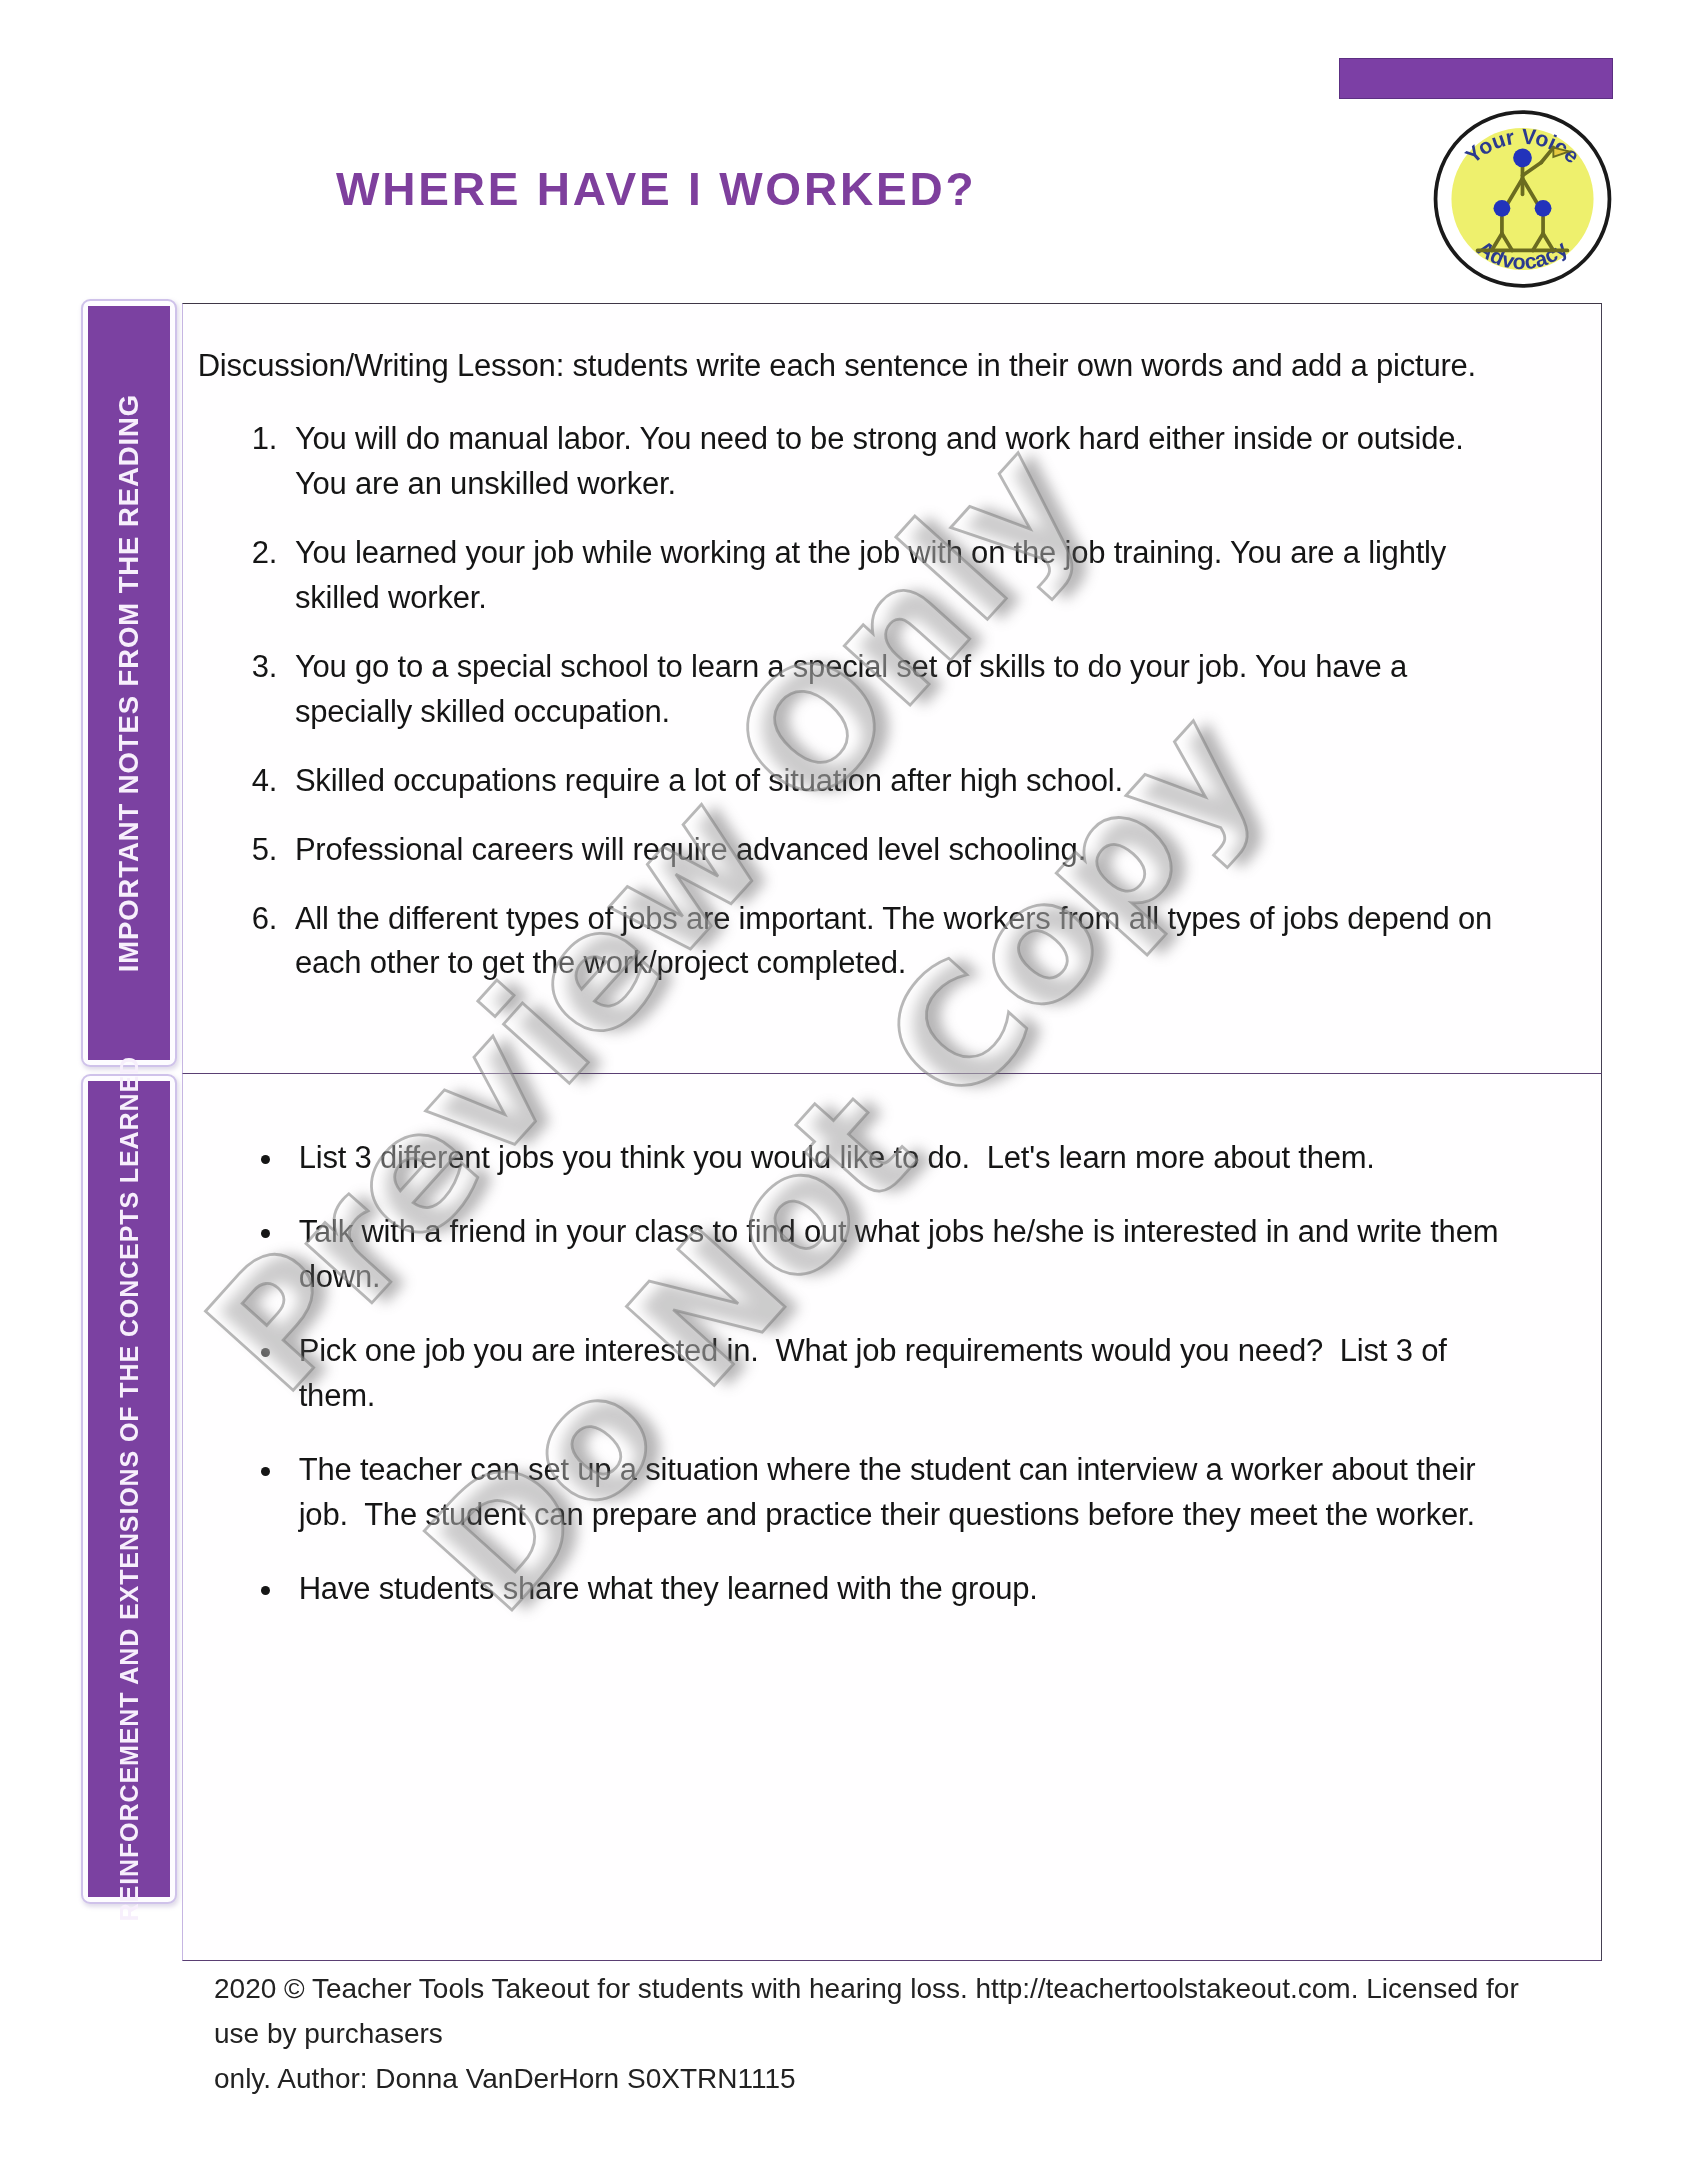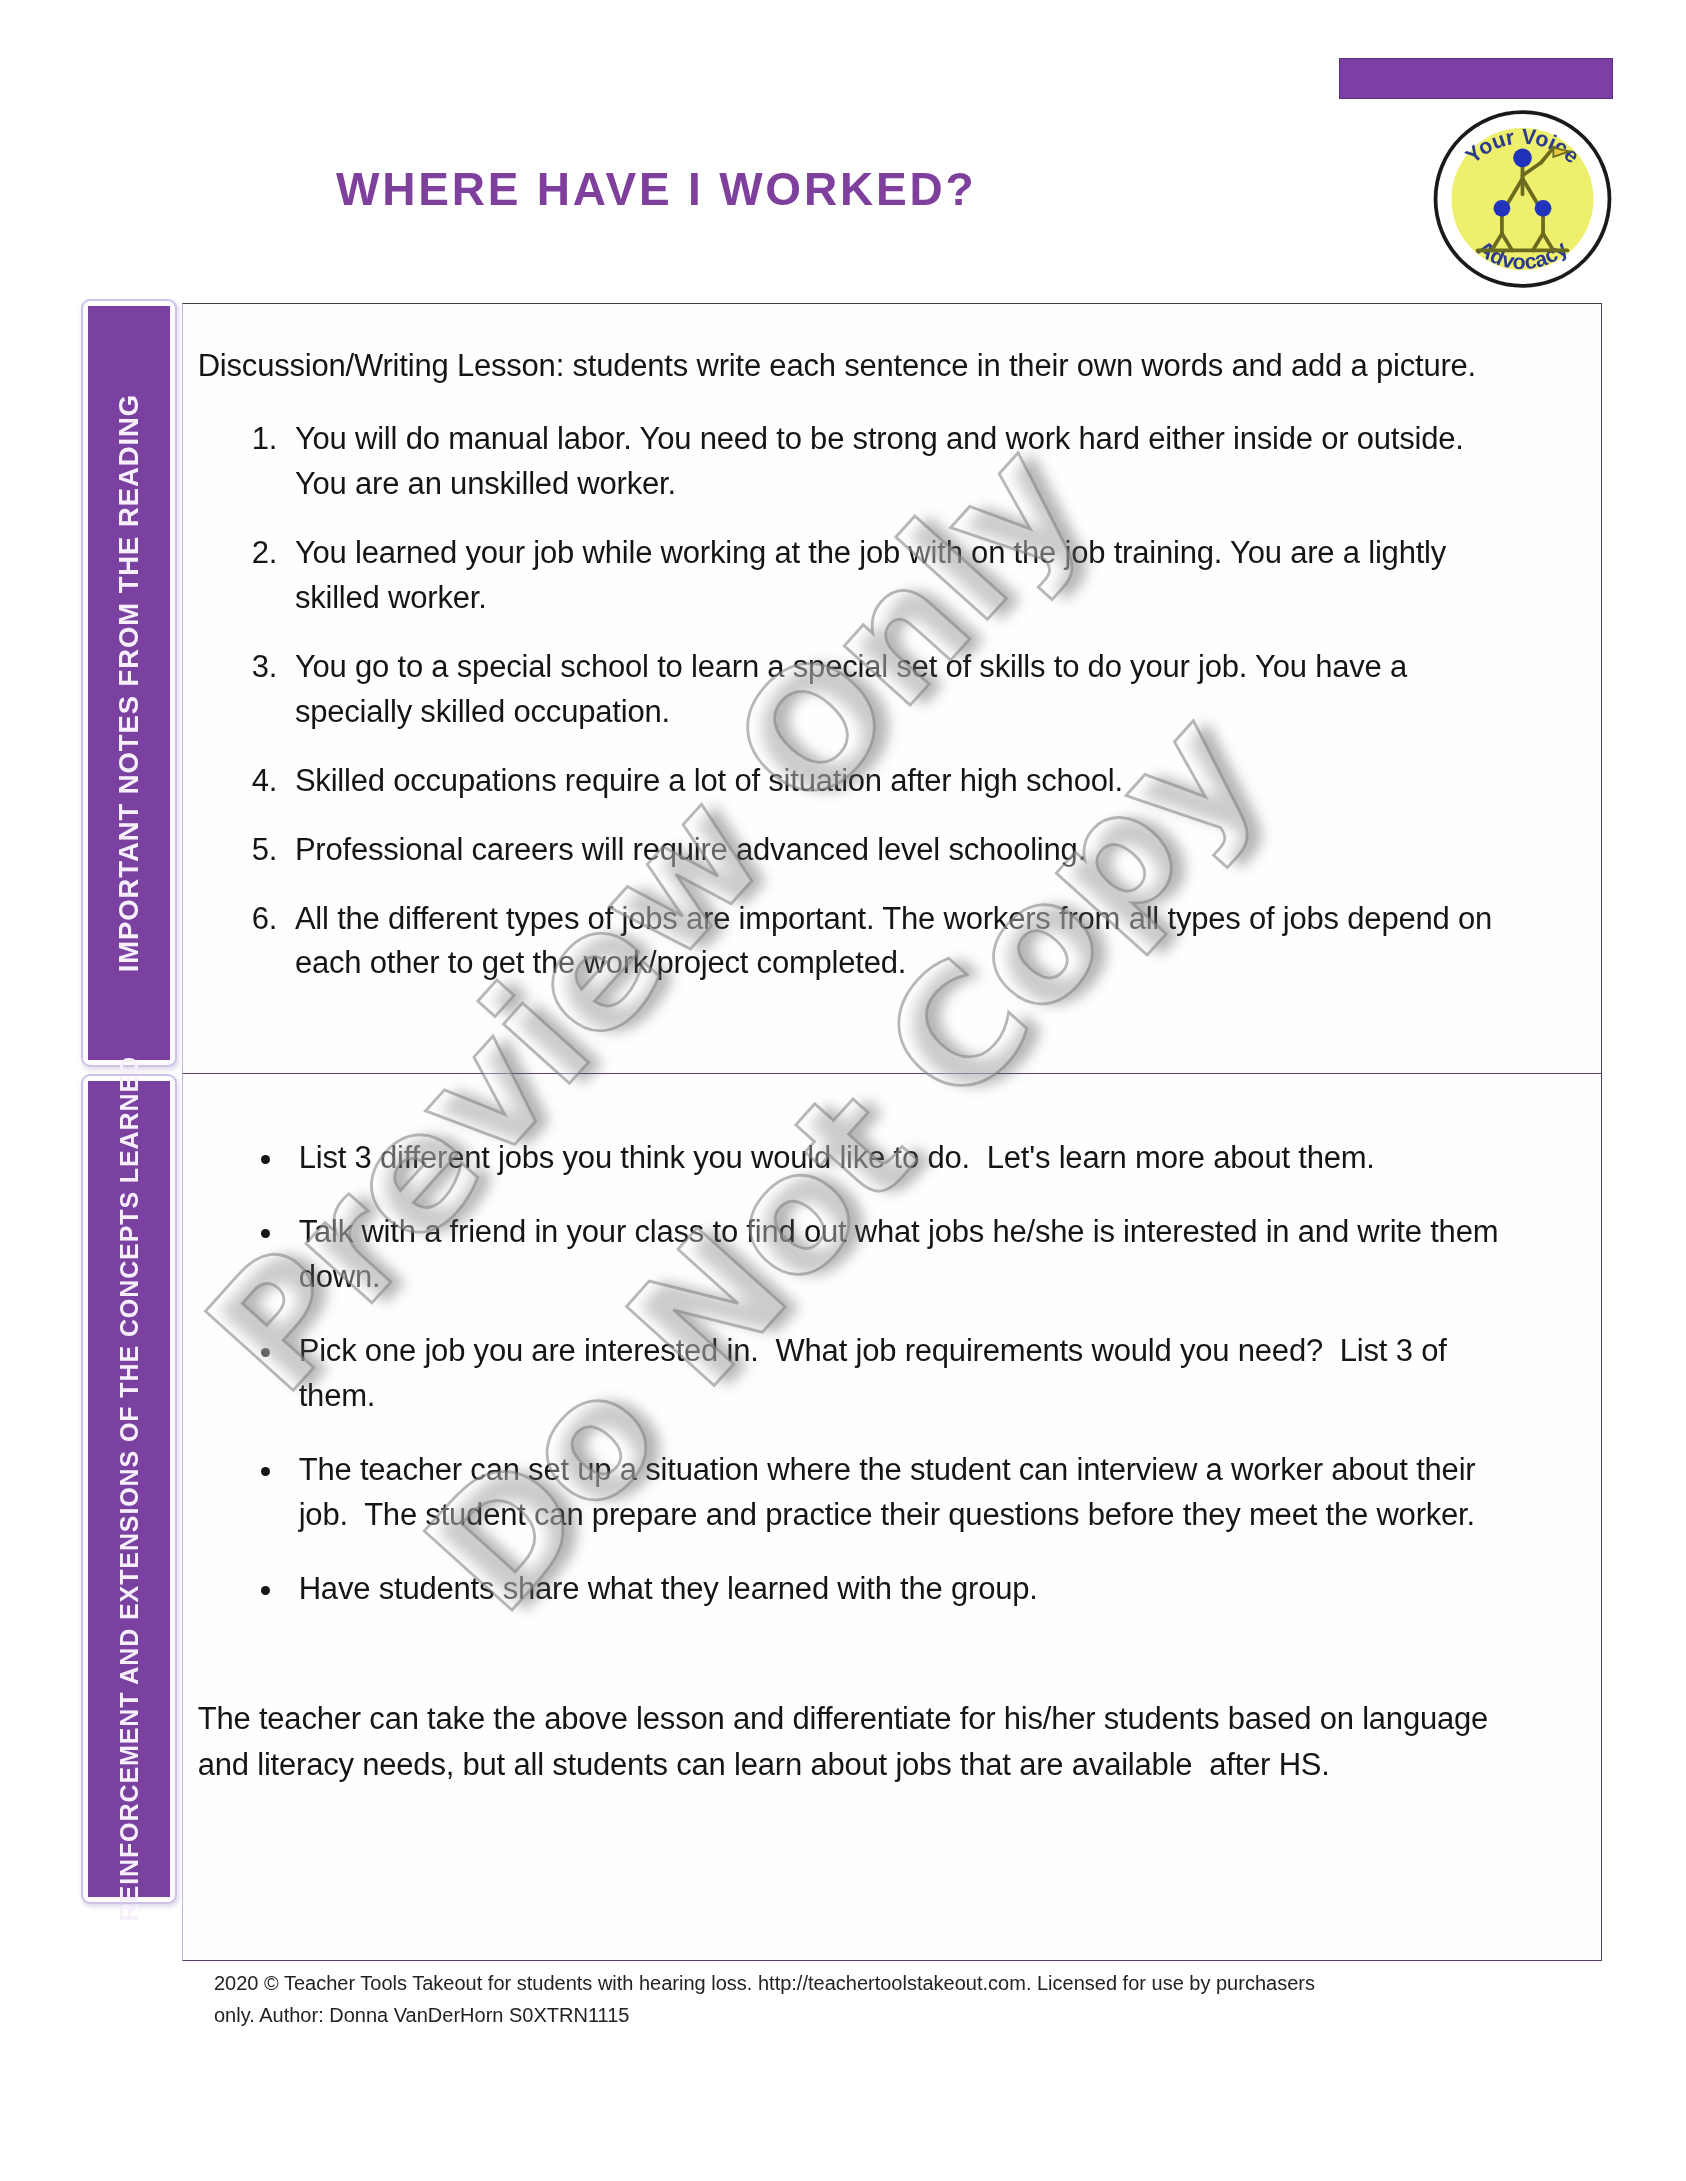--- a/index.html
+++ b/index.html
@@ -169,7 +169,6 @@
         <li>The teacher can set up a situation where the student can interview a worker about their job.  The student can prepare and practice their questions before they meet the worker.</li>
         <li>Have students share what they learned with the group.</li>
       </ul>
-    <p class="closing">The teacher can take the above lesson and differentiate for his/her students based on language and literacy needs, but all students can learn about jobs that are available  after HS.</p>
   </div>
 
   <div class="watermark wm1">Preview Only</div>

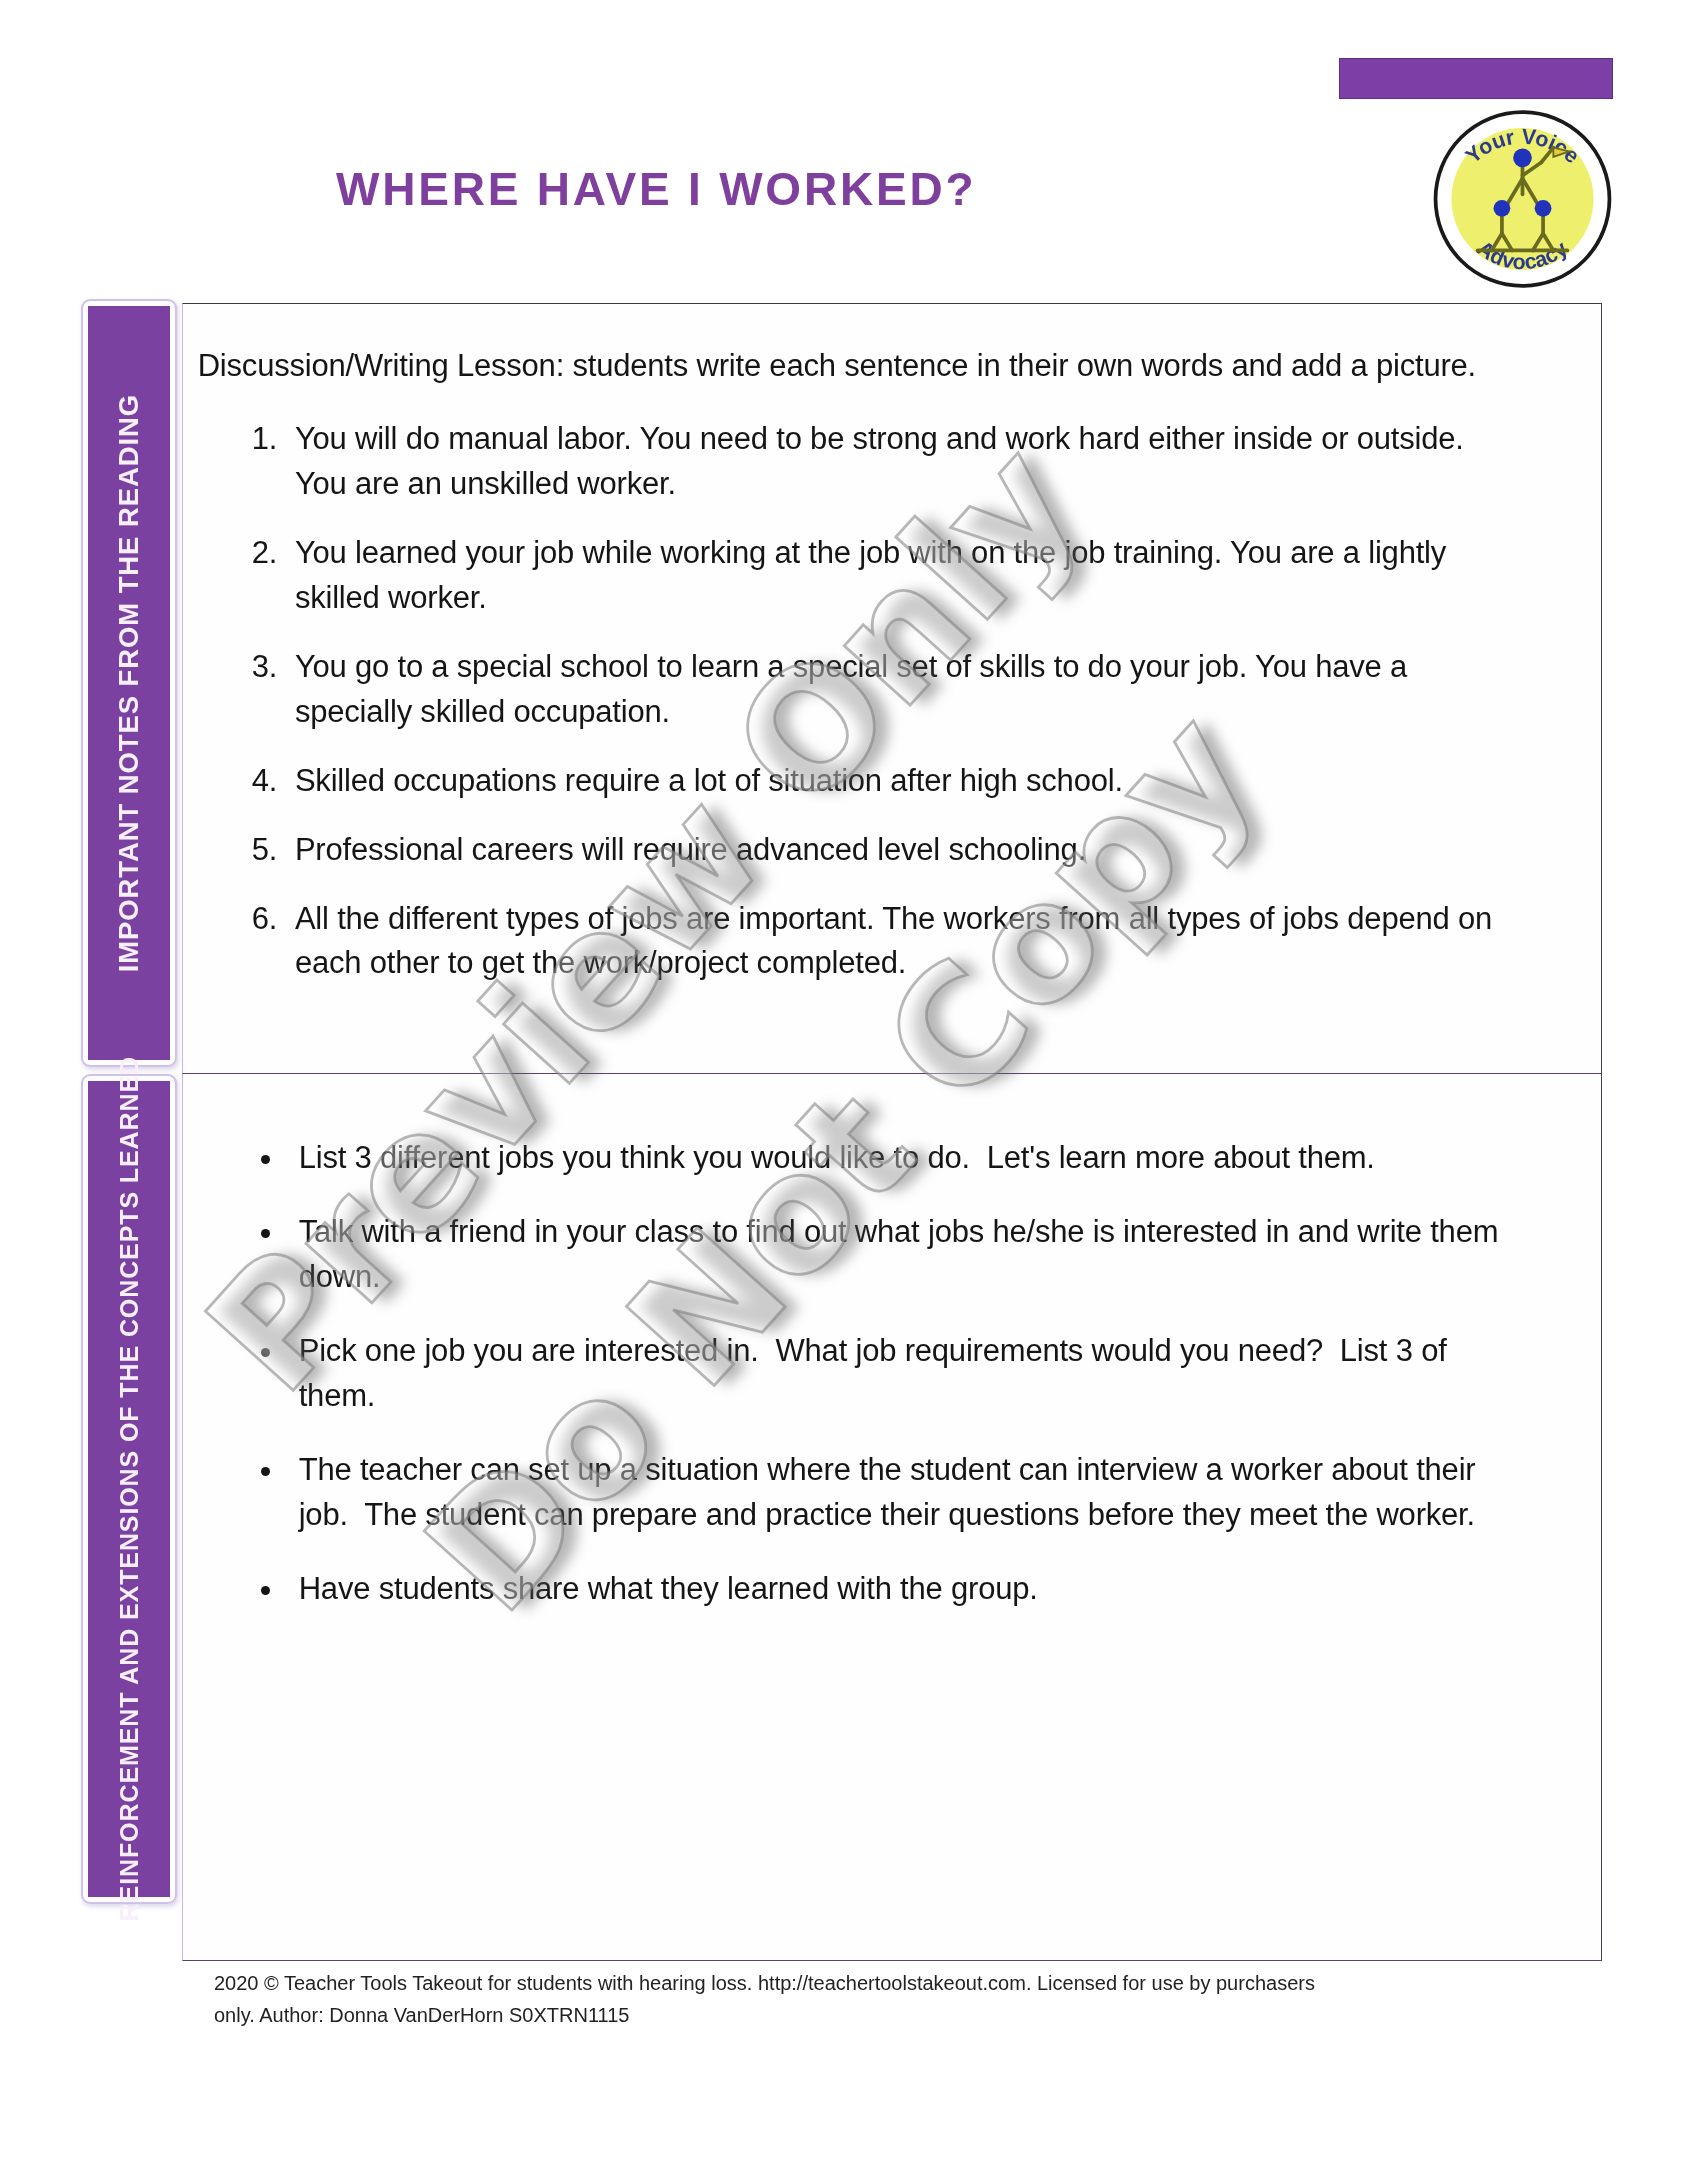--- a/index.html
+++ b/index.html
@@ -90,7 +90,7 @@
   
   .footer {
     position:absolute; left:214px; top:1967px; width:1341px; margin:0;
-    font-size:20px; line-height:1.6; color:#222222;
+    font-size:28px; line-height:1.6; color:#222222;
   }
 </style>
 </head>

